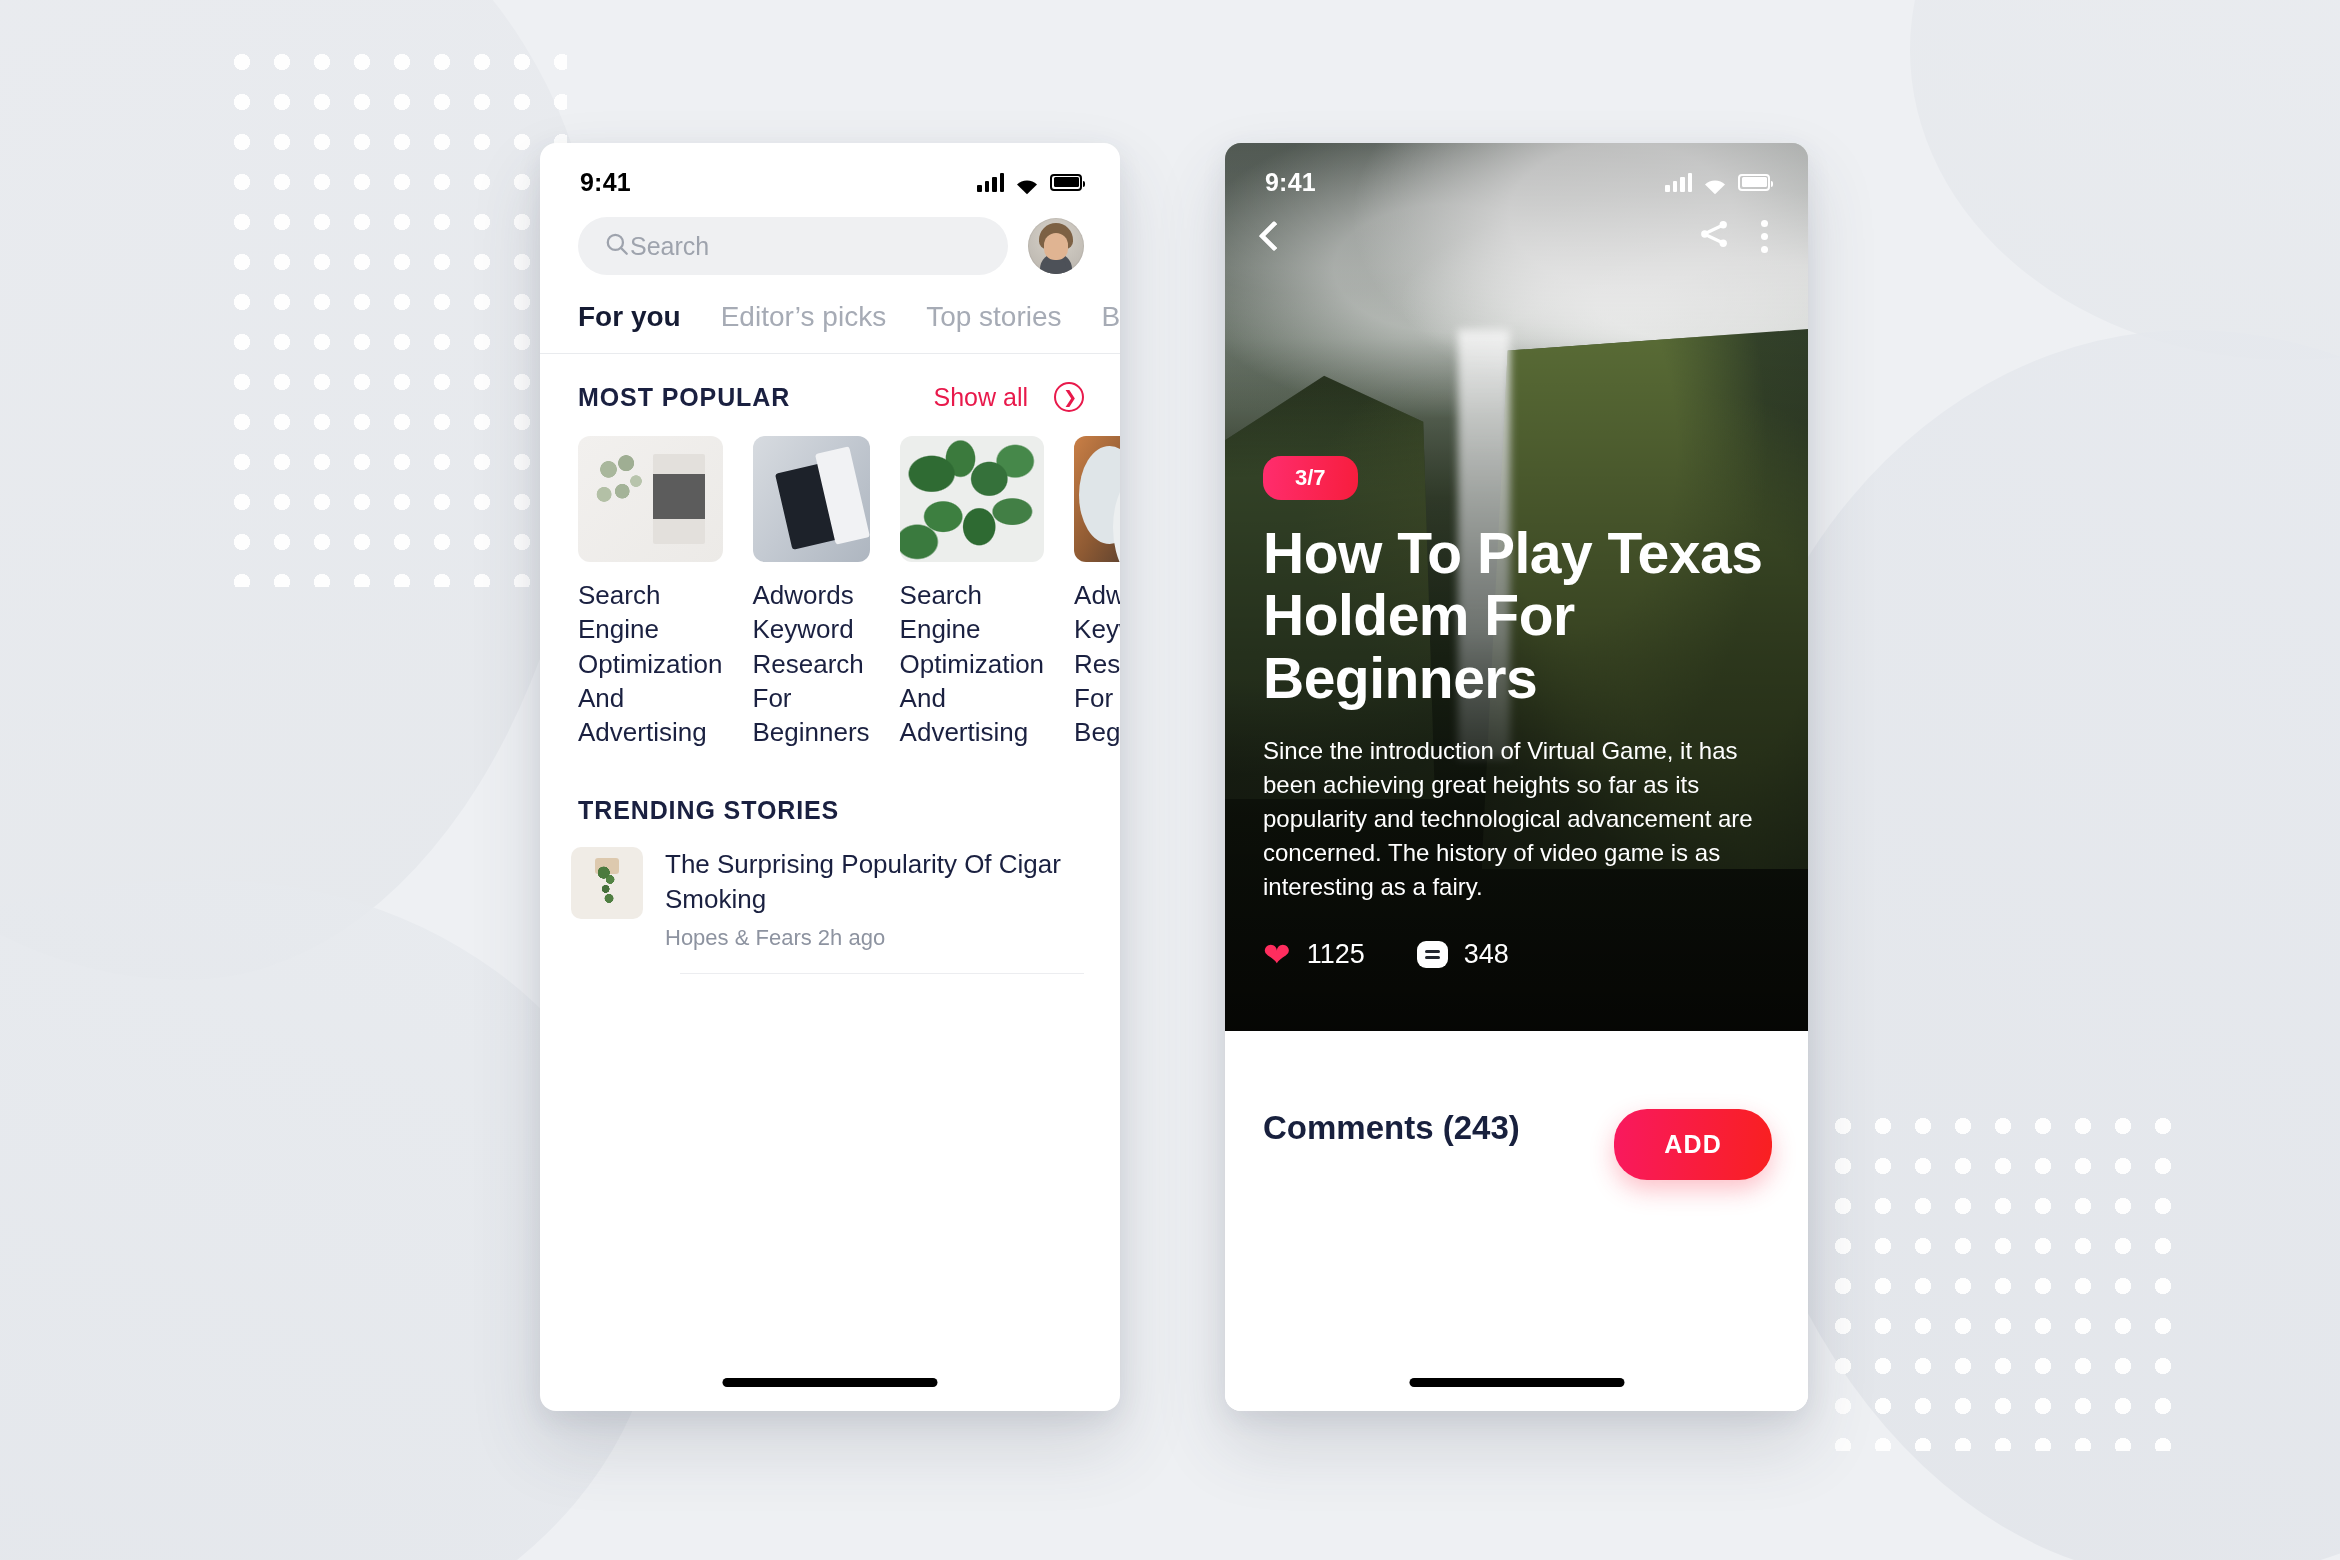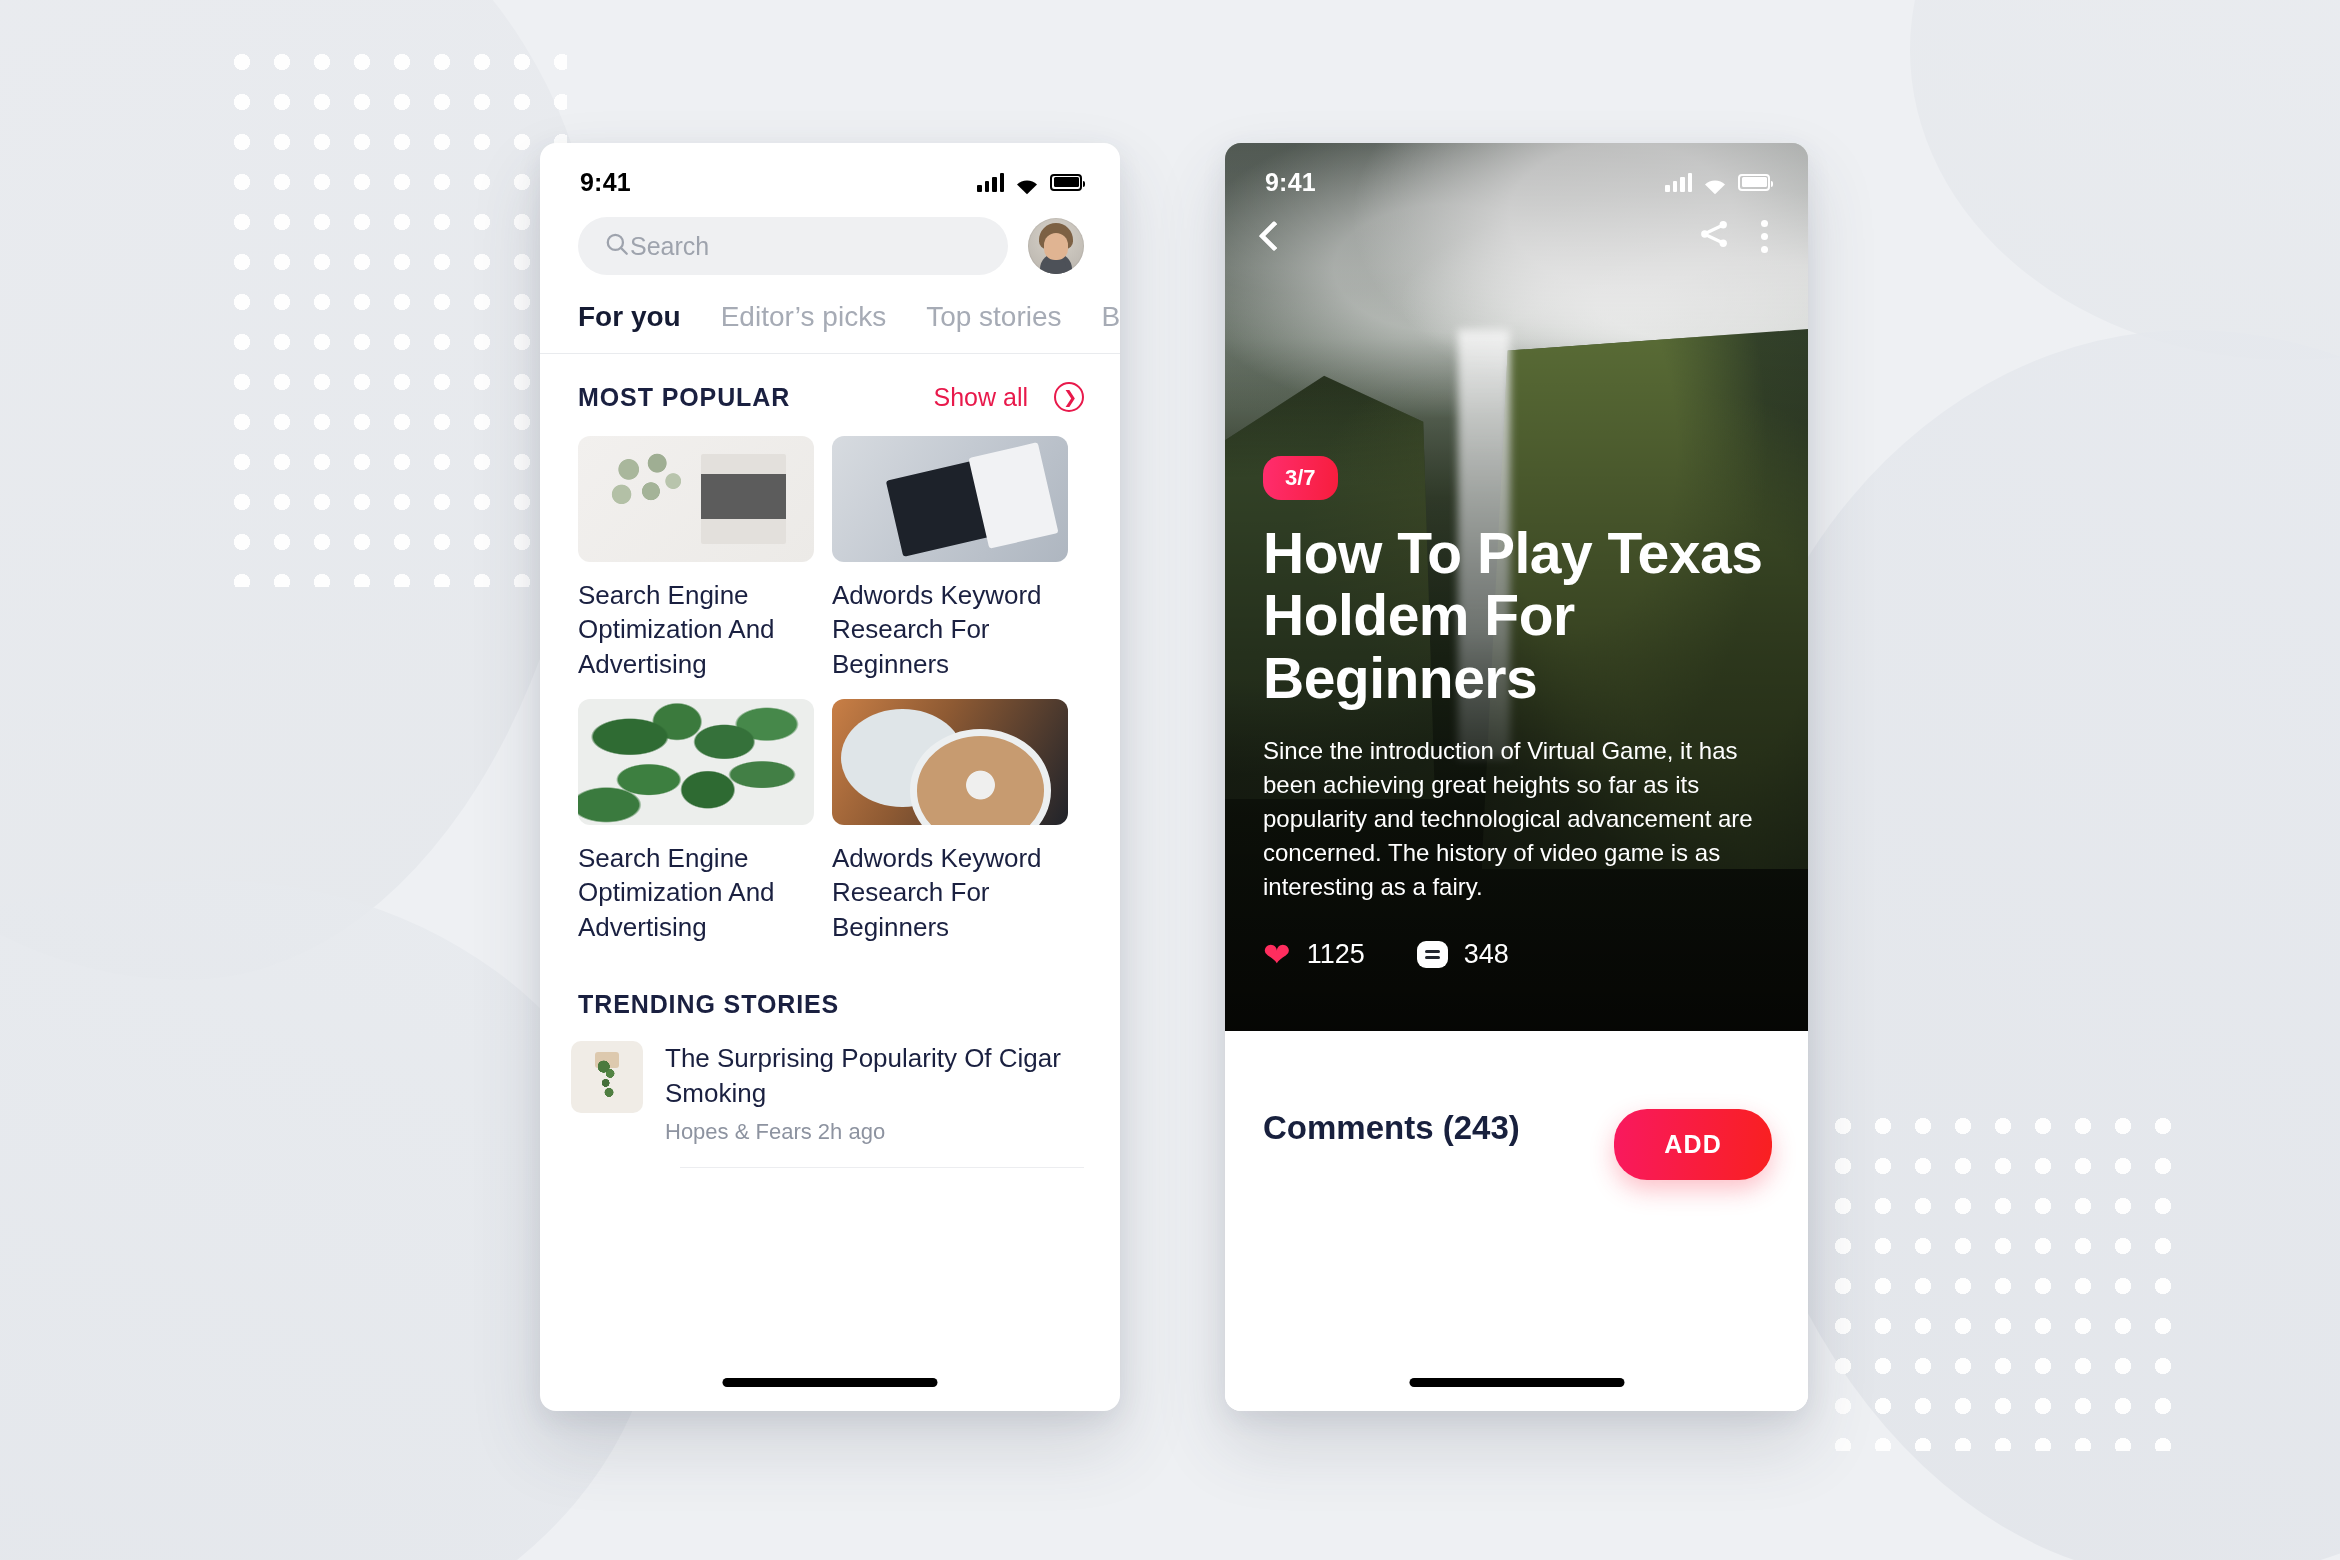--- a/index.html
+++ b/index.html
@@ -245,7 +245,7 @@
   .hero-body { position: absolute; z-index: 4; left: 0; right: 0; bottom: 0; padding: 0 38px 60px 38px; color: #fff; }
   .pager-badge {
     display: inline-block; background: linear-gradient(95deg,#ff2d6e 0%,#f71d3d 100%);
-    color: #fff; font-size: 22px; font-weight: bold; padding: 9px 22px; border-radius: 18px;
+    color: #fff; font-size: 22px; font-weight: bold; padding: 9px 32px; border-radius: 18px;
   }
   .hero-title { font-size: 57px; font-weight: bold; line-height: 1.1; letter-spacing: -.5px; margin-top: 22px; }
   .hero-desc { font-size: 24px; line-height: 1.42; margin-top: 24px; max-width: 500px; }

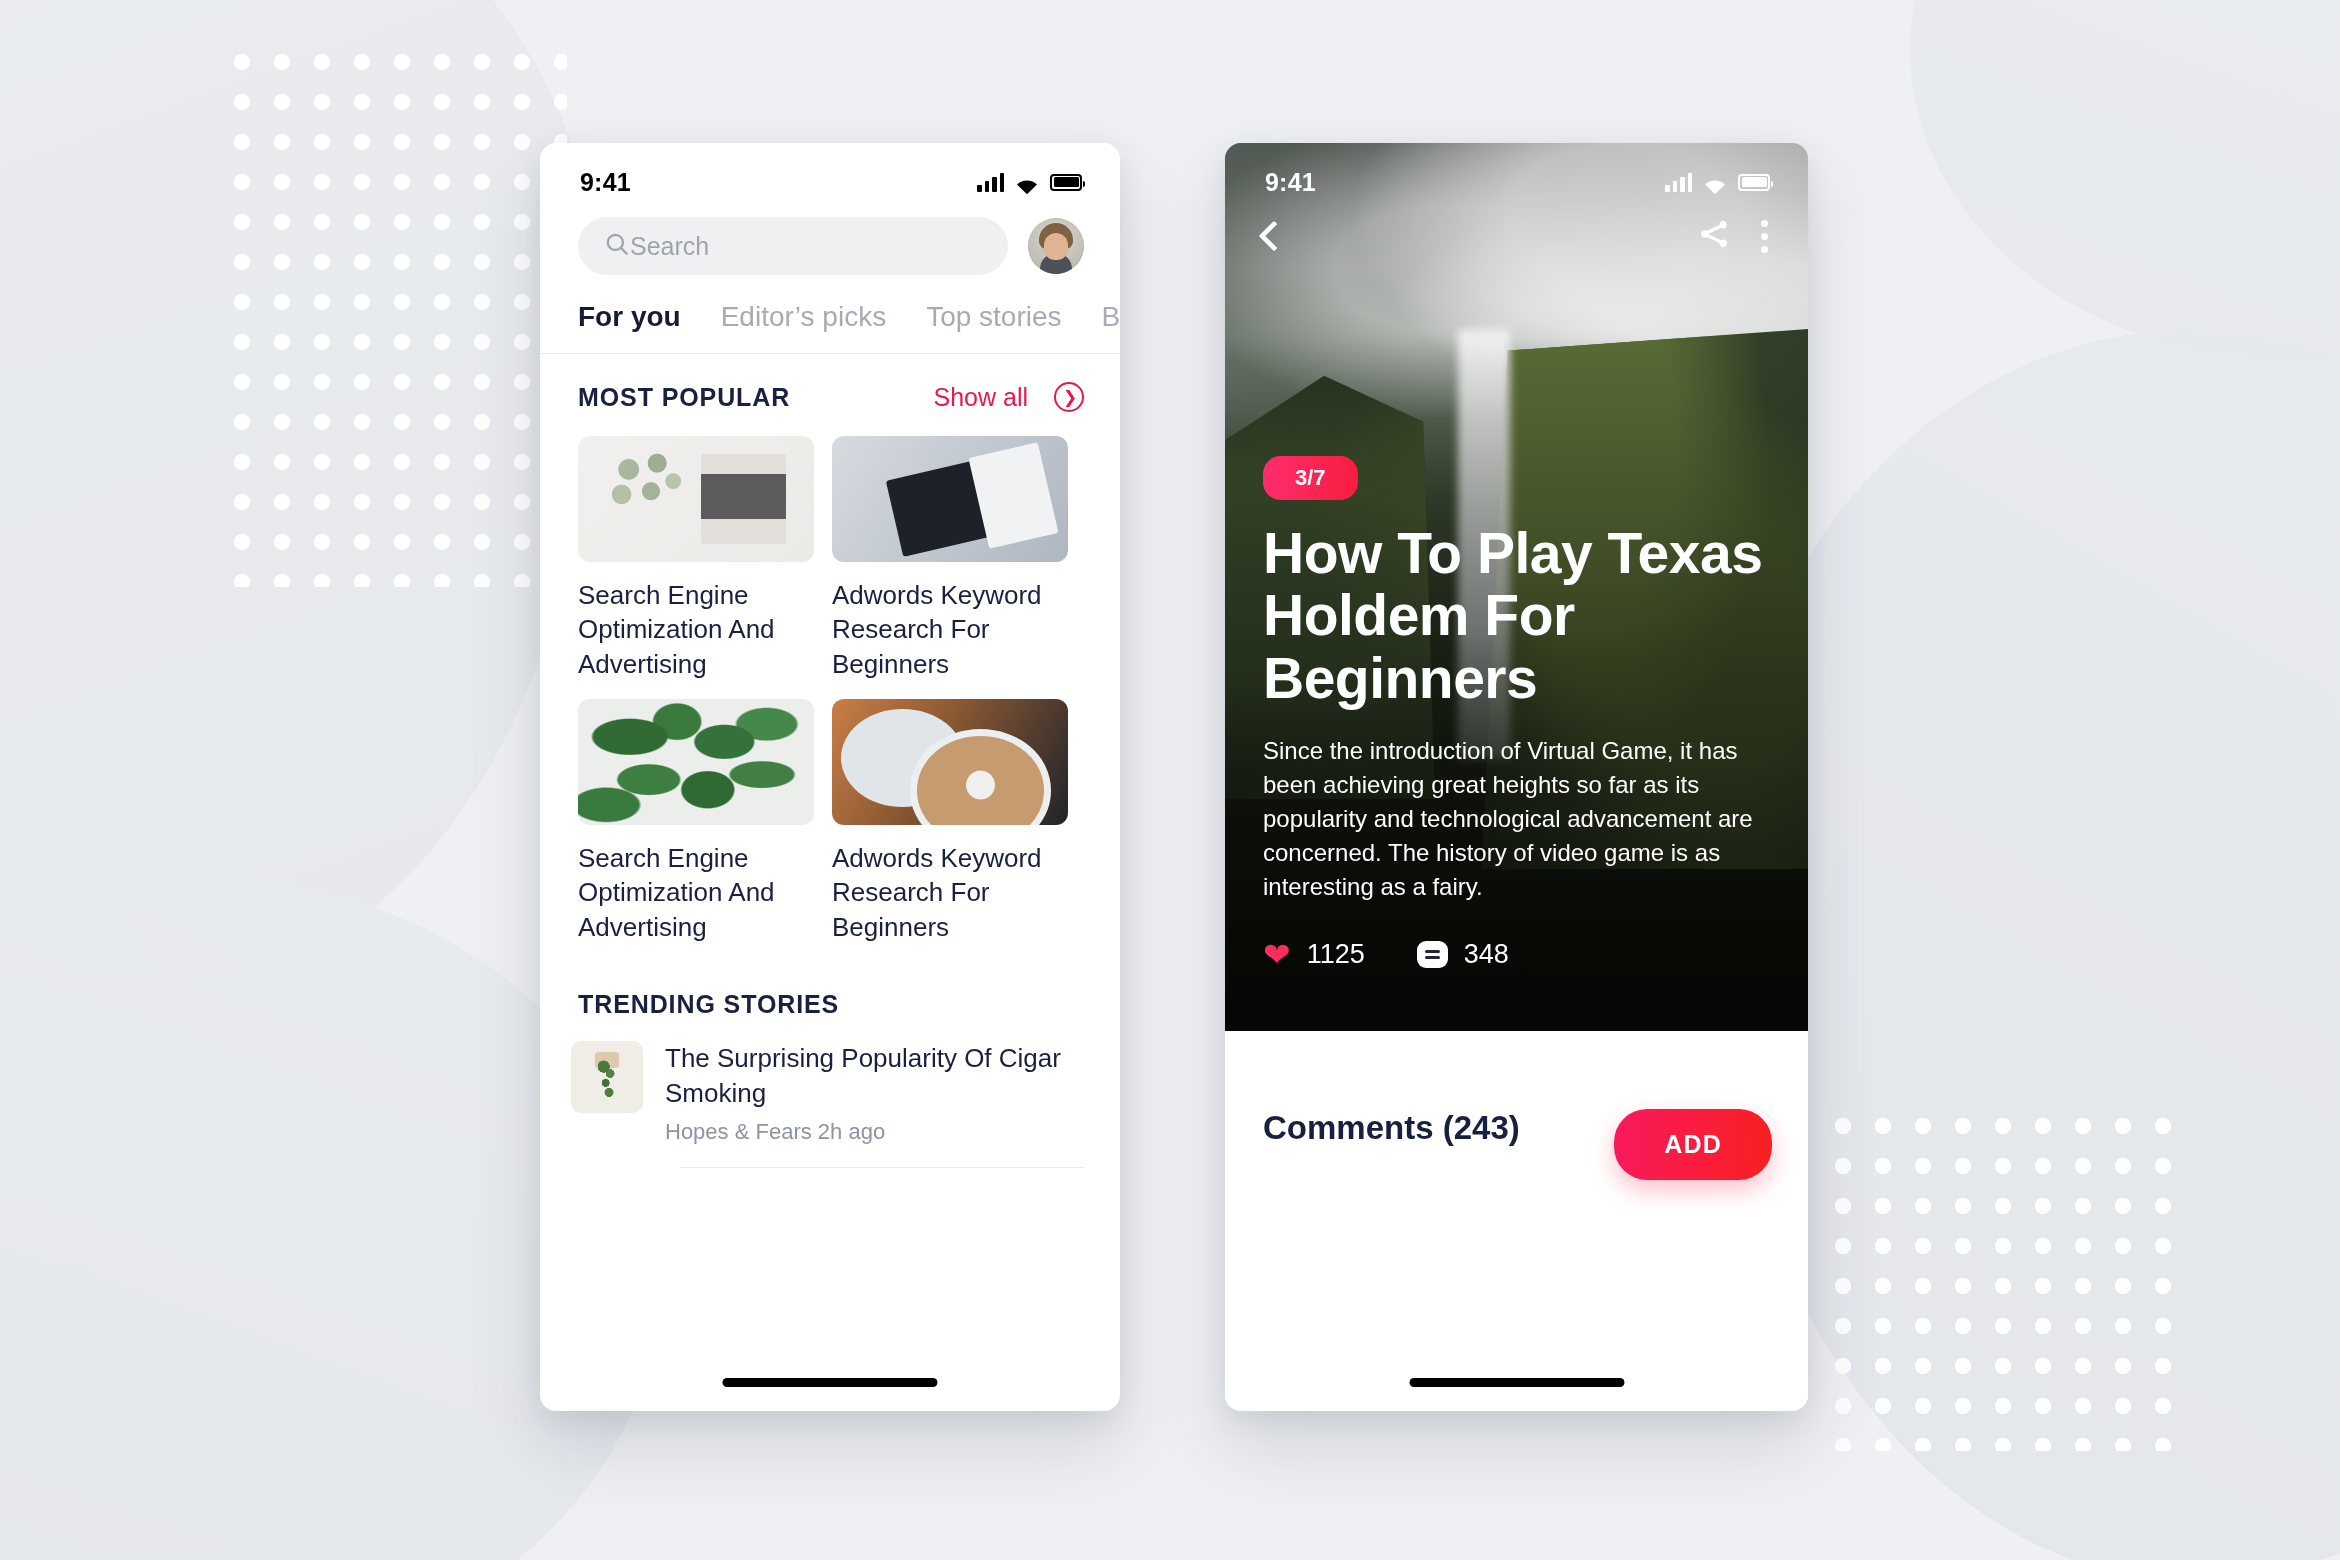--- a/index.html
+++ b/index.html
@@ -123,7 +123,7 @@
     font-size: 17px; line-height: 1; padding-left: 2px;
   }
 
-  .grid { display: grid; grid-template-columns: 1fr 1fr; gap: 18px; padding: 24px 52px 0 38px; }
+  .grid { display: grid; grid-template-columns: 1fr 1fr 1fr 1fr; gap: 30px; padding: 24px 52px 0 38px; }
   .card-thumb { height: 126px; border-radius: 12px; overflow: hidden; position: relative; }
   .card-title { font-size: 26px; line-height: 1.32; color: #1a2040; margin-top: 16px; }
 

